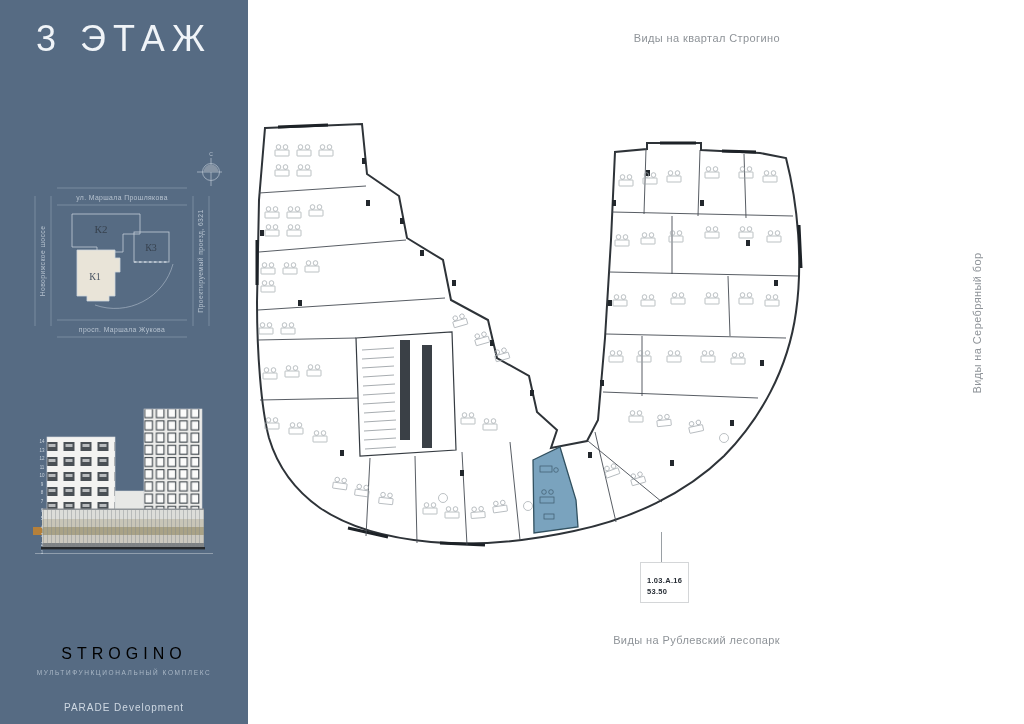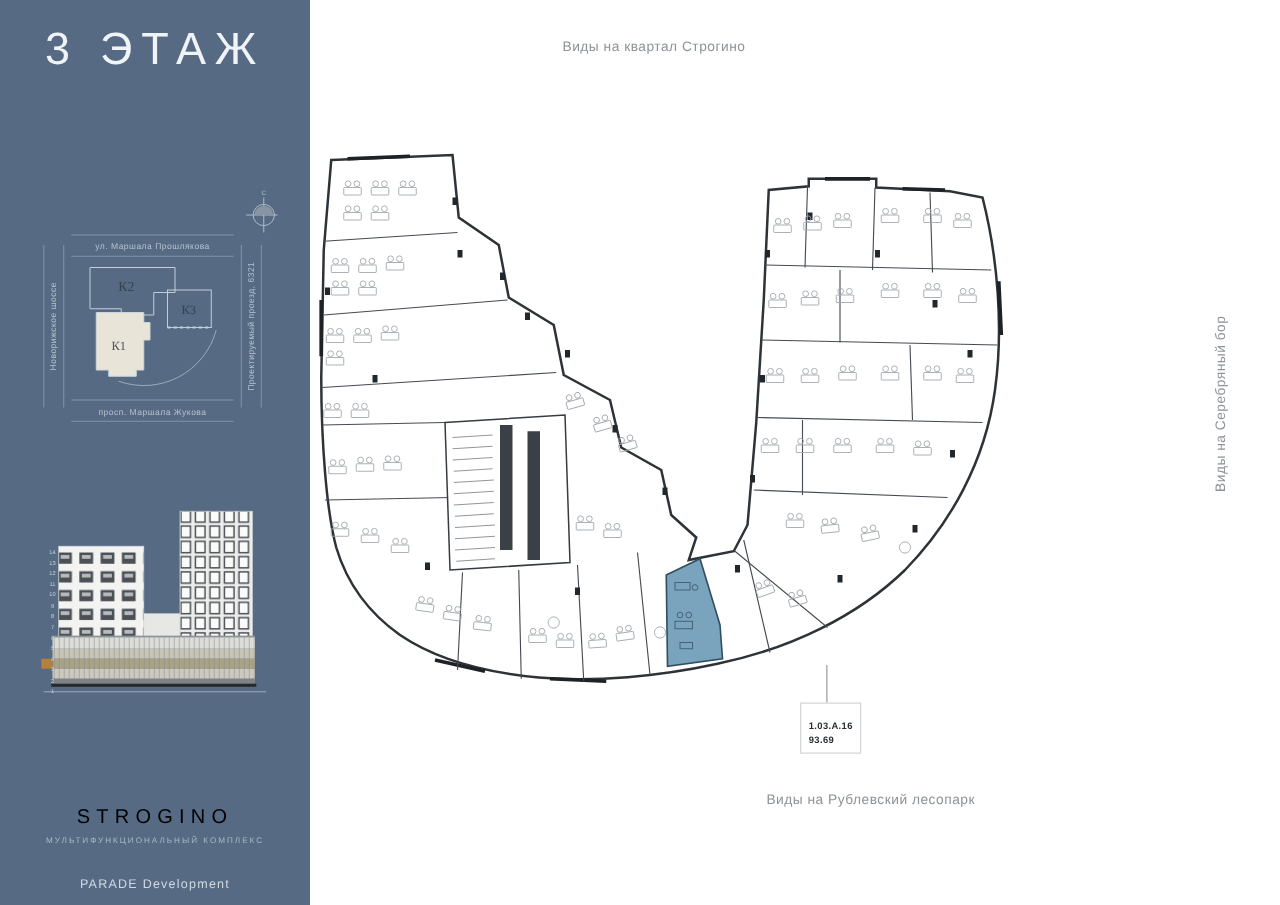--- a/index.html
+++ b/index.html
@@ -24,7 +24,7 @@
   
   .main{position:absolute;left:248px;top:0;width:776px;height:724px;background:#fff;}
   .view-label{position:absolute;color:#8e9398;font-size:11px;letter-spacing:.4px;white-space:nowrap;}
-  .vl-top{left:202px;top:32px;width:330px;text-align:left;}
+  .vl-top{left:202px;top:32px;width:330px;text-align:right;}
   .vl-bottom{left:202px;top:634px;width:330px;text-align:right;}
   .vl-left{left:23px;top:434px;width:200px;height:14px;transform-origin:0 0;transform:rotate(-90deg);text-align:center;}
   .vl-right{left:723px;top:418px;width:190px;height:14px;transform-origin:0 0;transform:rotate(-90deg);text-align:center;}

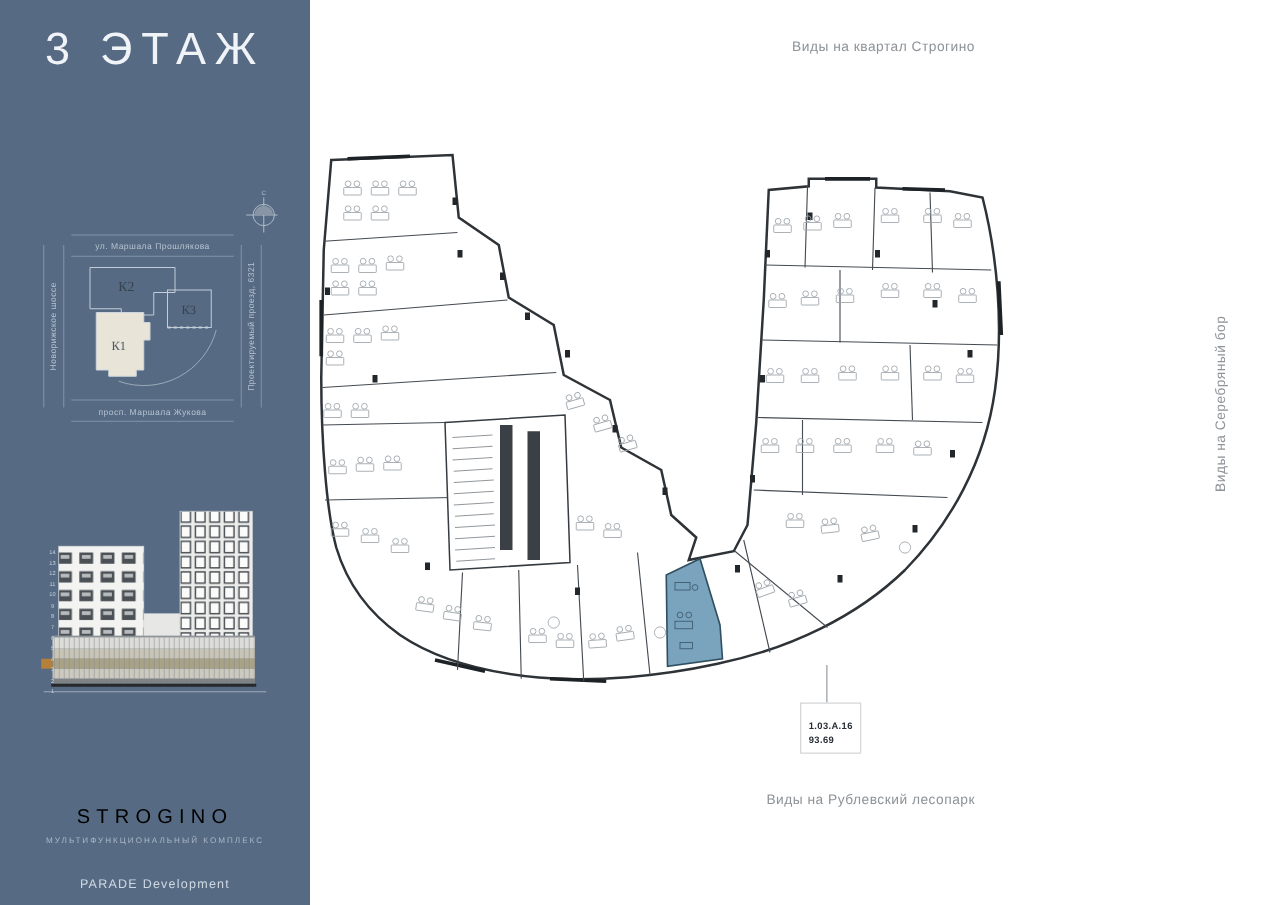--- a/index.html
+++ b/index.html
@@ -305,7 +305,7 @@
     <div class="leader-line"></div>
     <div class="unit-label">
       <div>1.03.А.16</div>
-      <div>93.69</div>
+      <div>53.50</div>
     </div>
   </main>
 </div>

